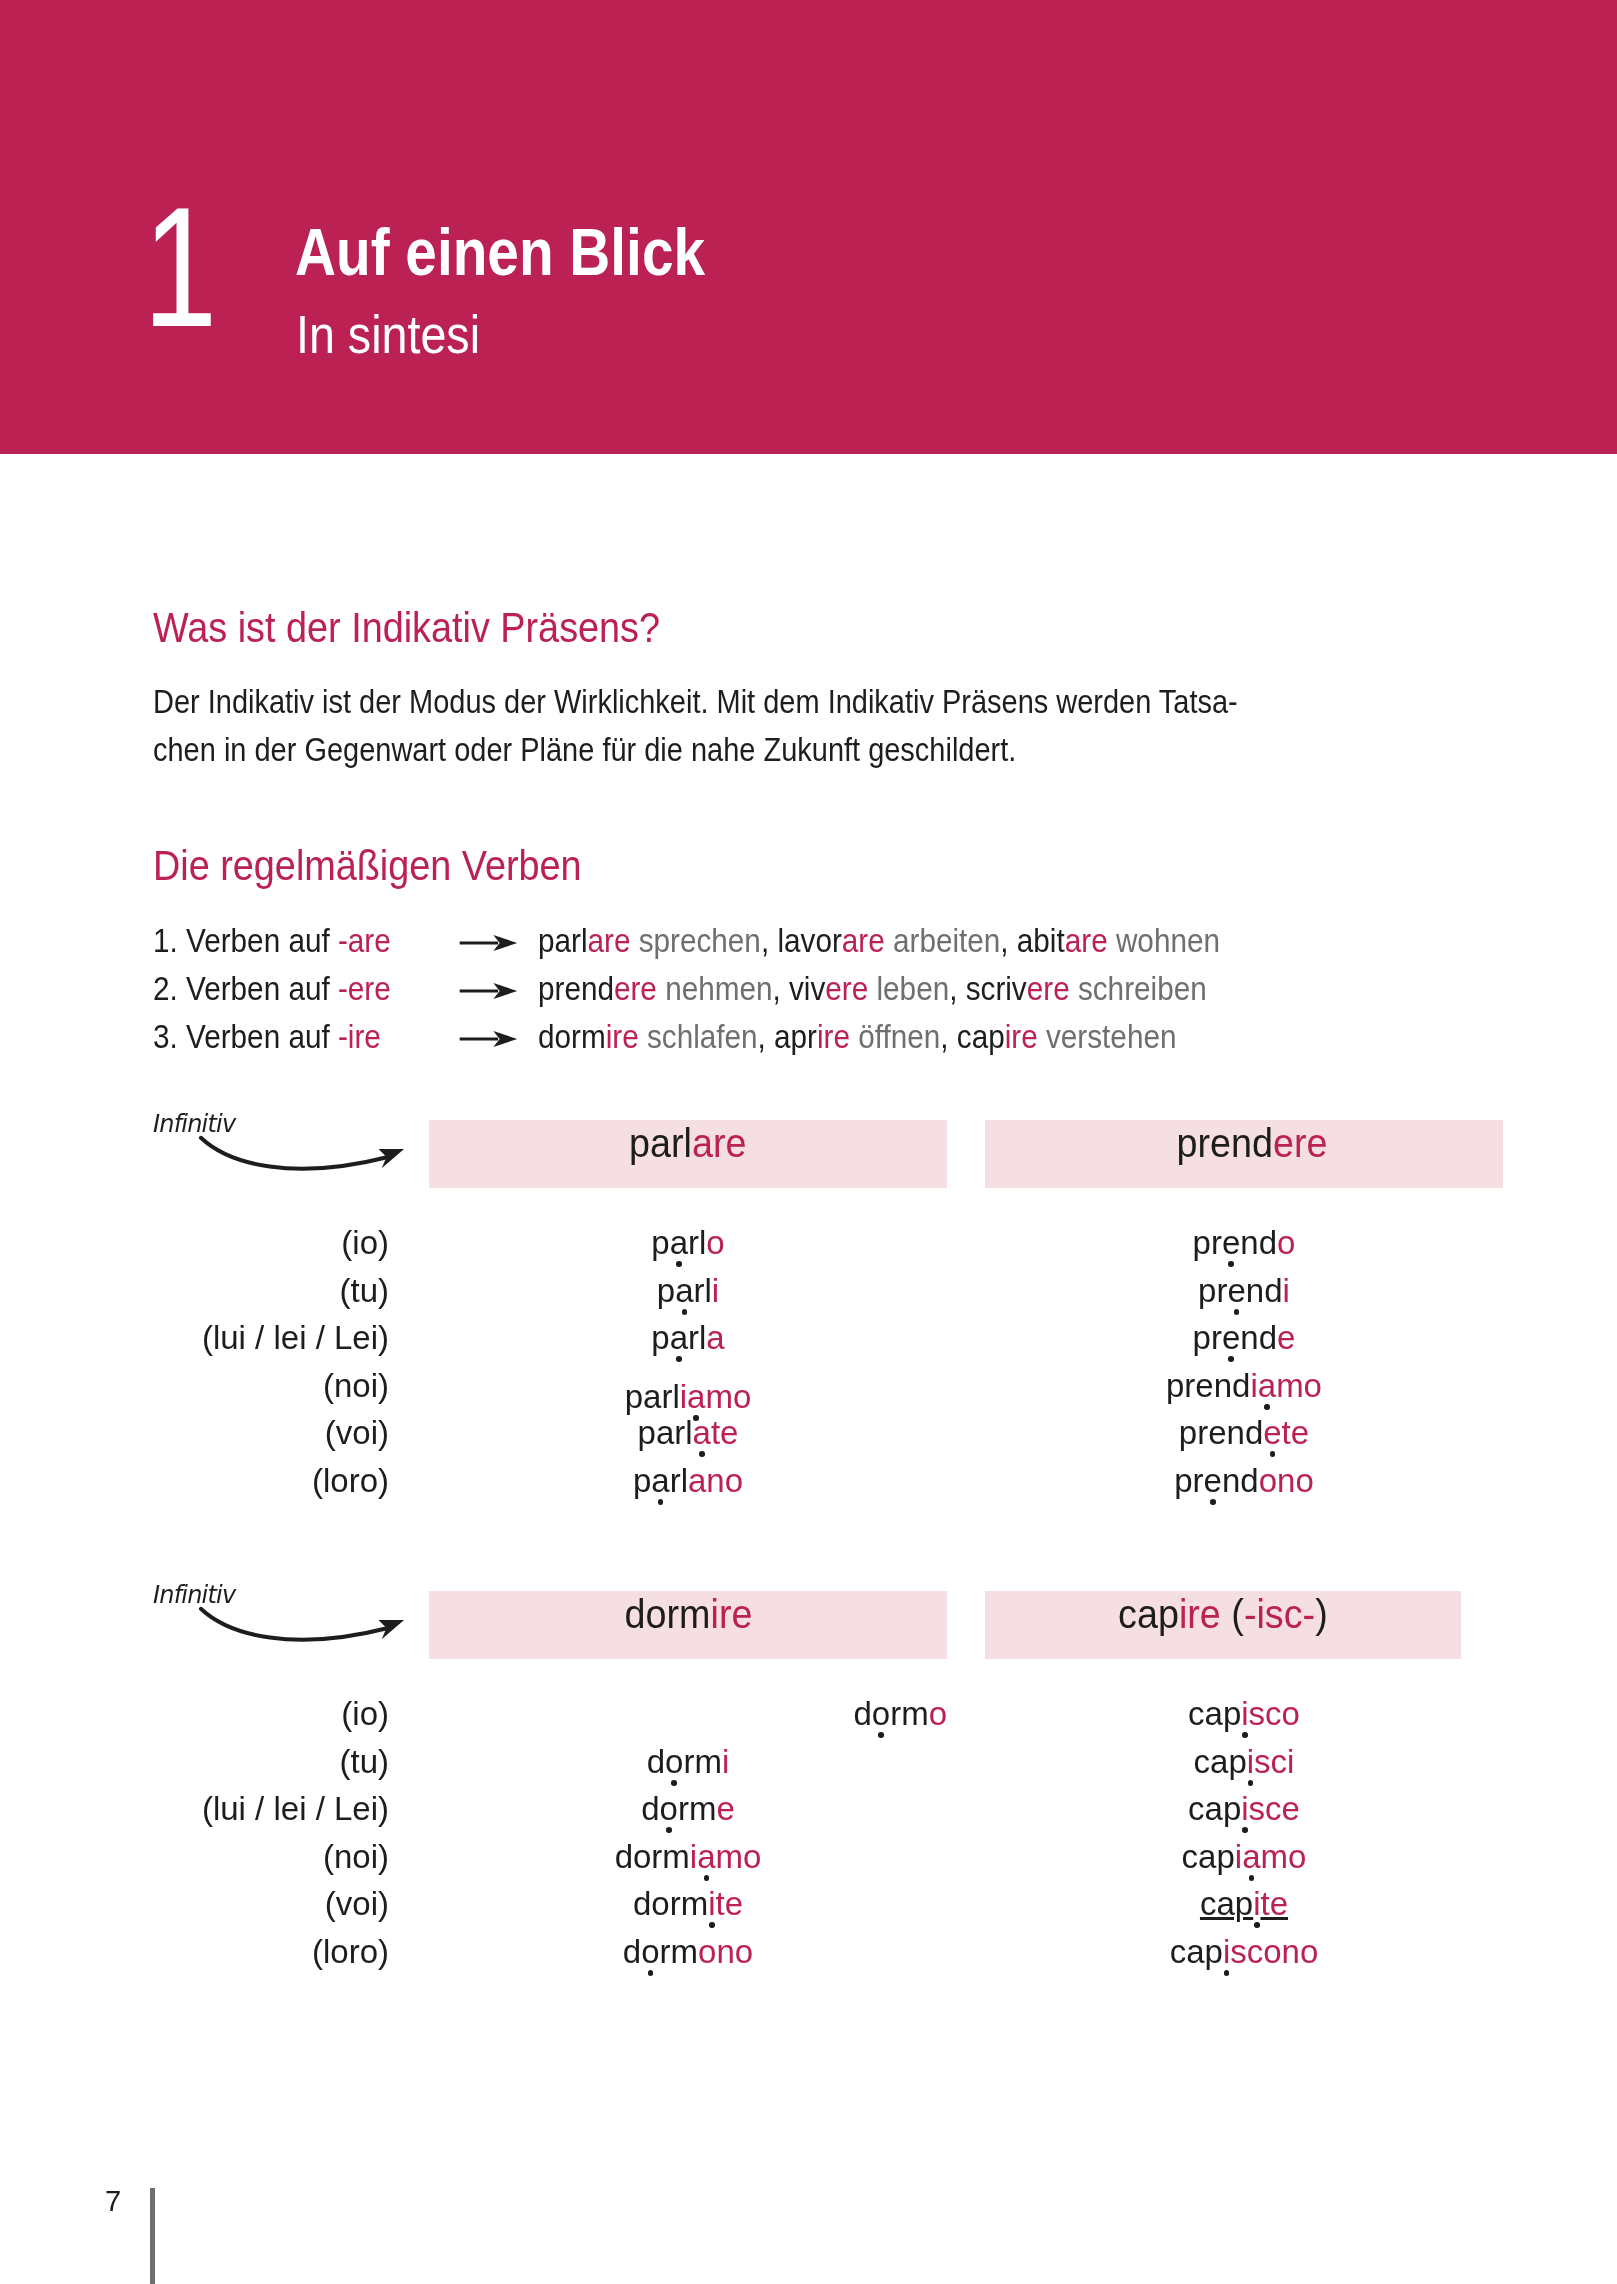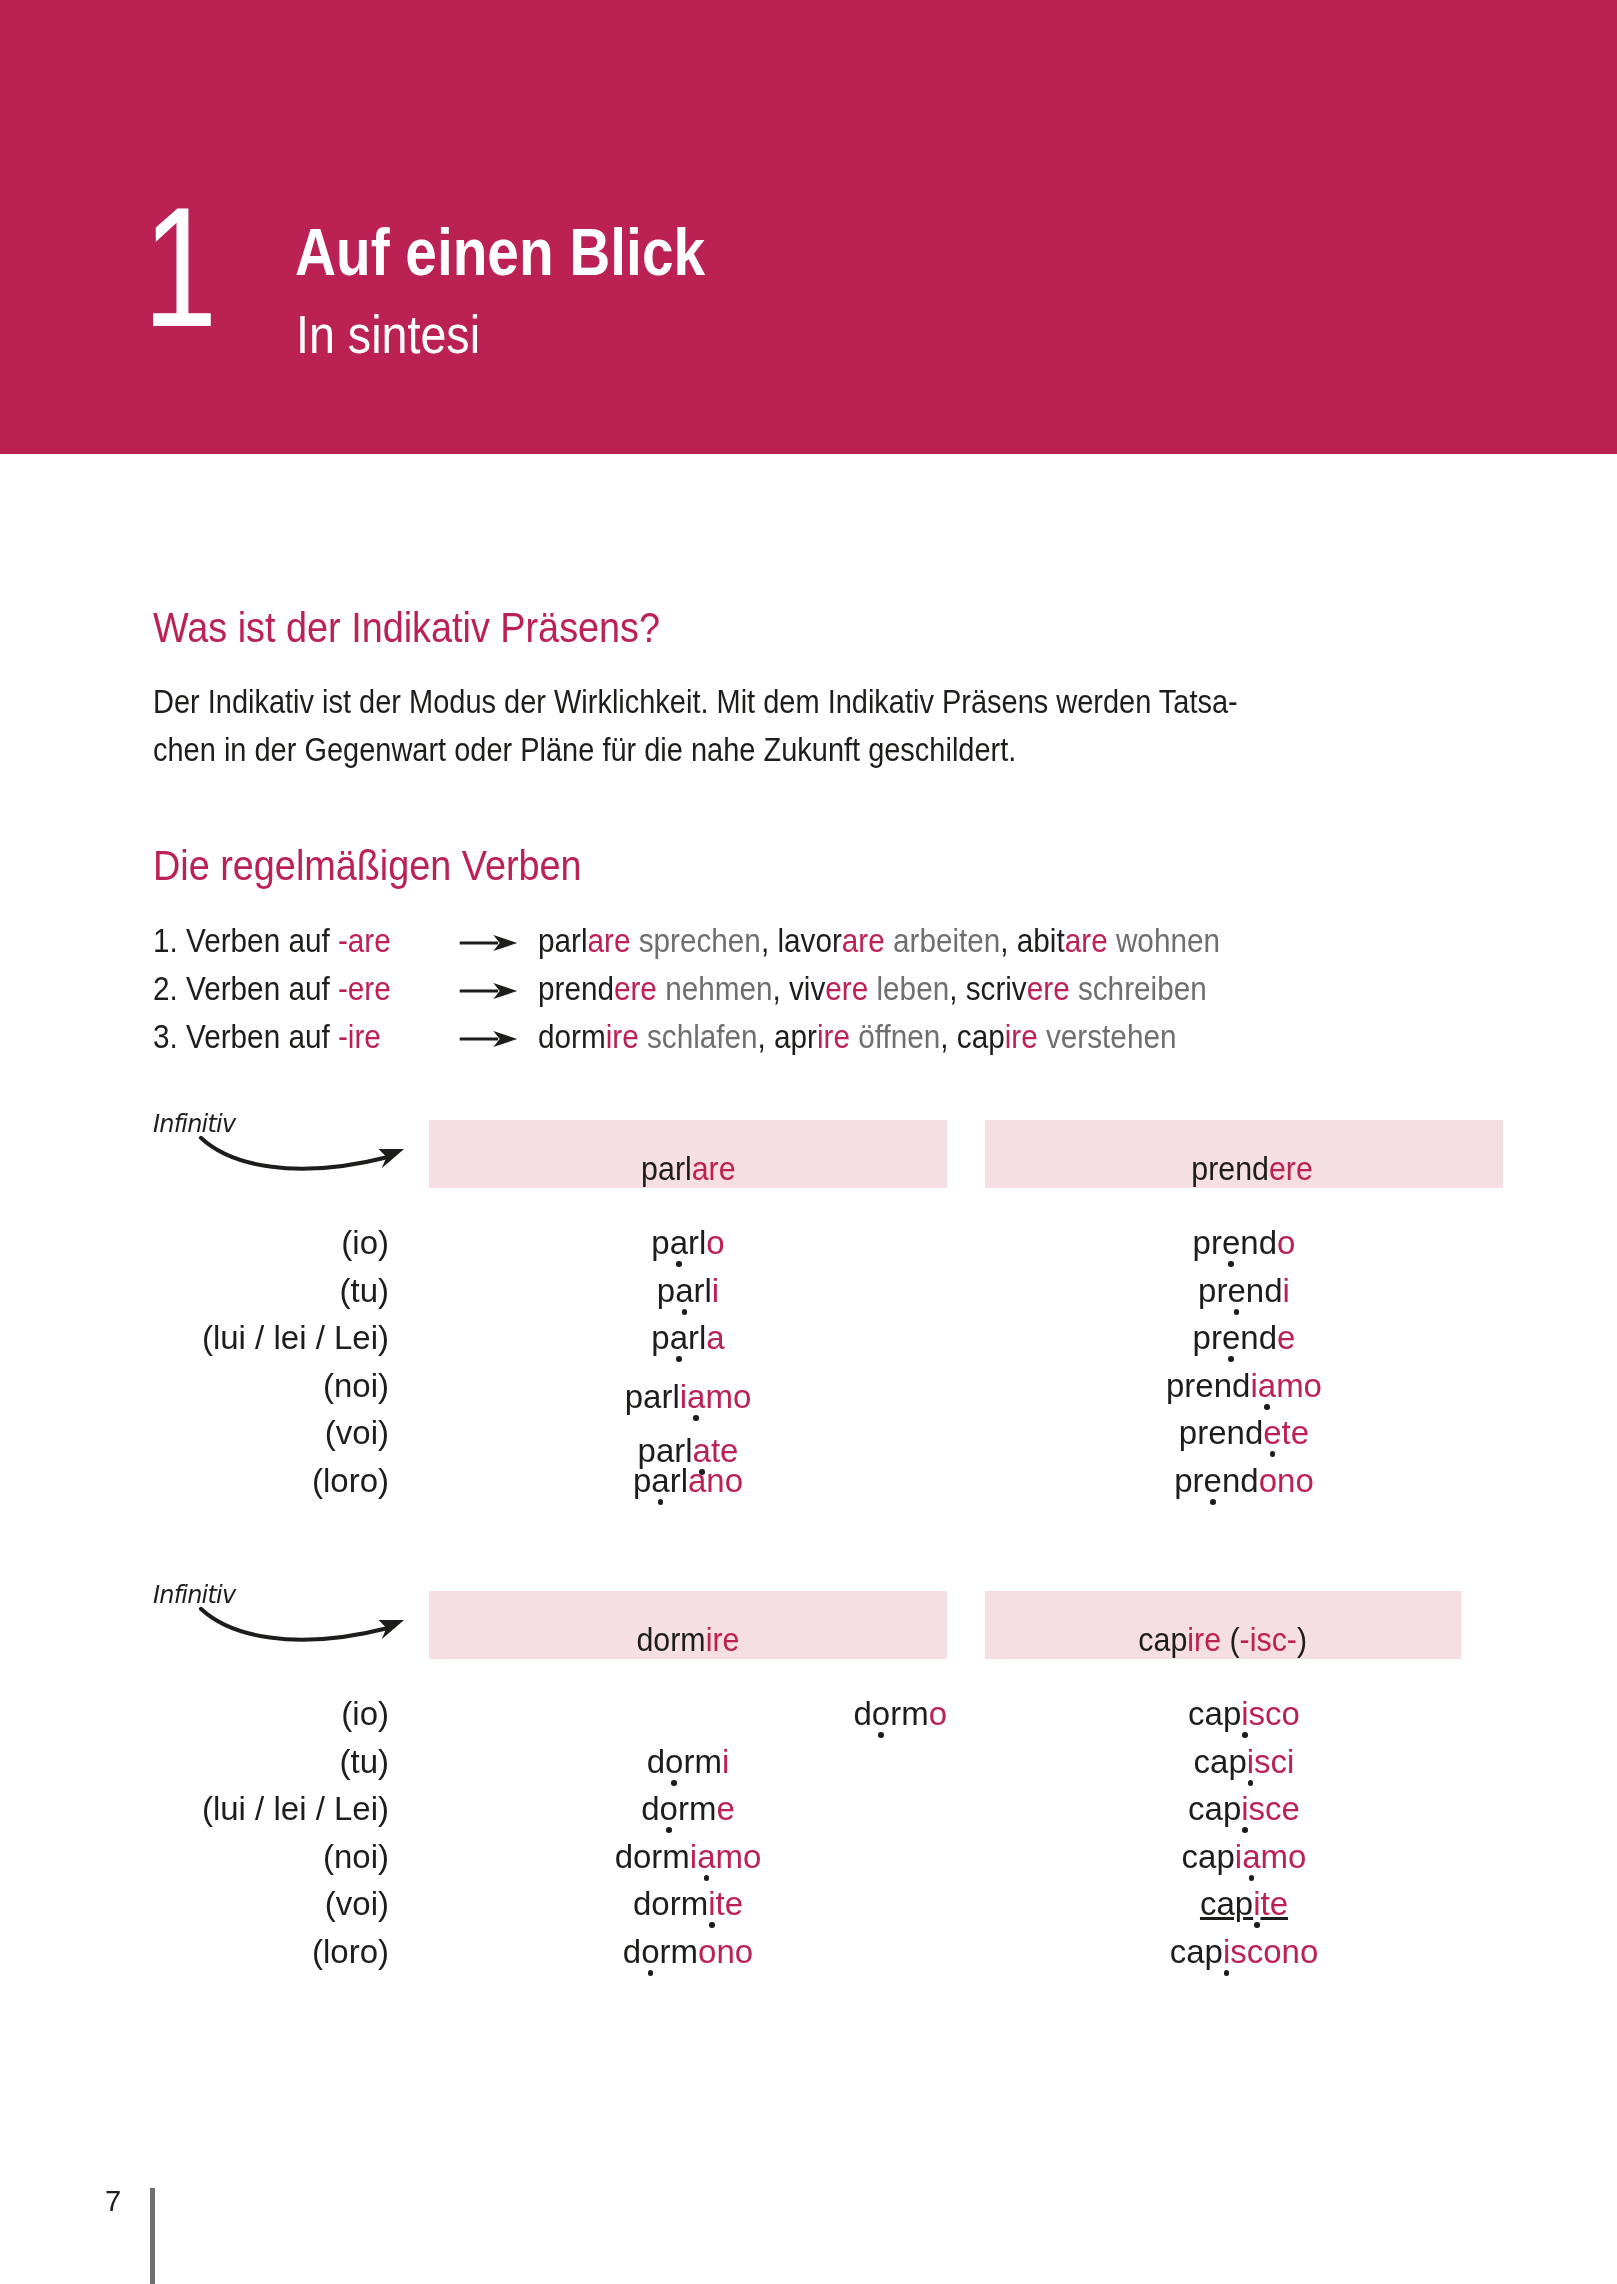--- a/index.html
+++ b/index.html
@@ -26,7 +26,7 @@
   .block { position: absolute; left: 0; width: 1618px; }
   .inf-label { position: absolute; left: 153px; top: 0; font-size: 24px; font-family: "DejaVu Sans", sans-serif; font-style: italic; letter-spacing: -0.8px; color: #1d1d1b; }
   .inf-arrow { position: absolute; left: 197px; top: 22.6px; width: 211px; height: 48px; }
-  .verb-box { position: absolute; height: 68px; background: #f5dfe2; display: flex; align-items: flex-end; justify-content: center; font-size: 33px; font-family: "Liberation Sans", sans-serif; }
+  .verb-box { position: absolute; height: 68px; background: #f5dfe2; display: flex; align-items: flex-start; justify-content: center; font-size: 41px; font-family: "Liberation Sans", sans-serif; }
   .verb-box .t { display: inline-block; transform: scaleX(0.92); }
 
   .rows { position: absolute; left: 0; }

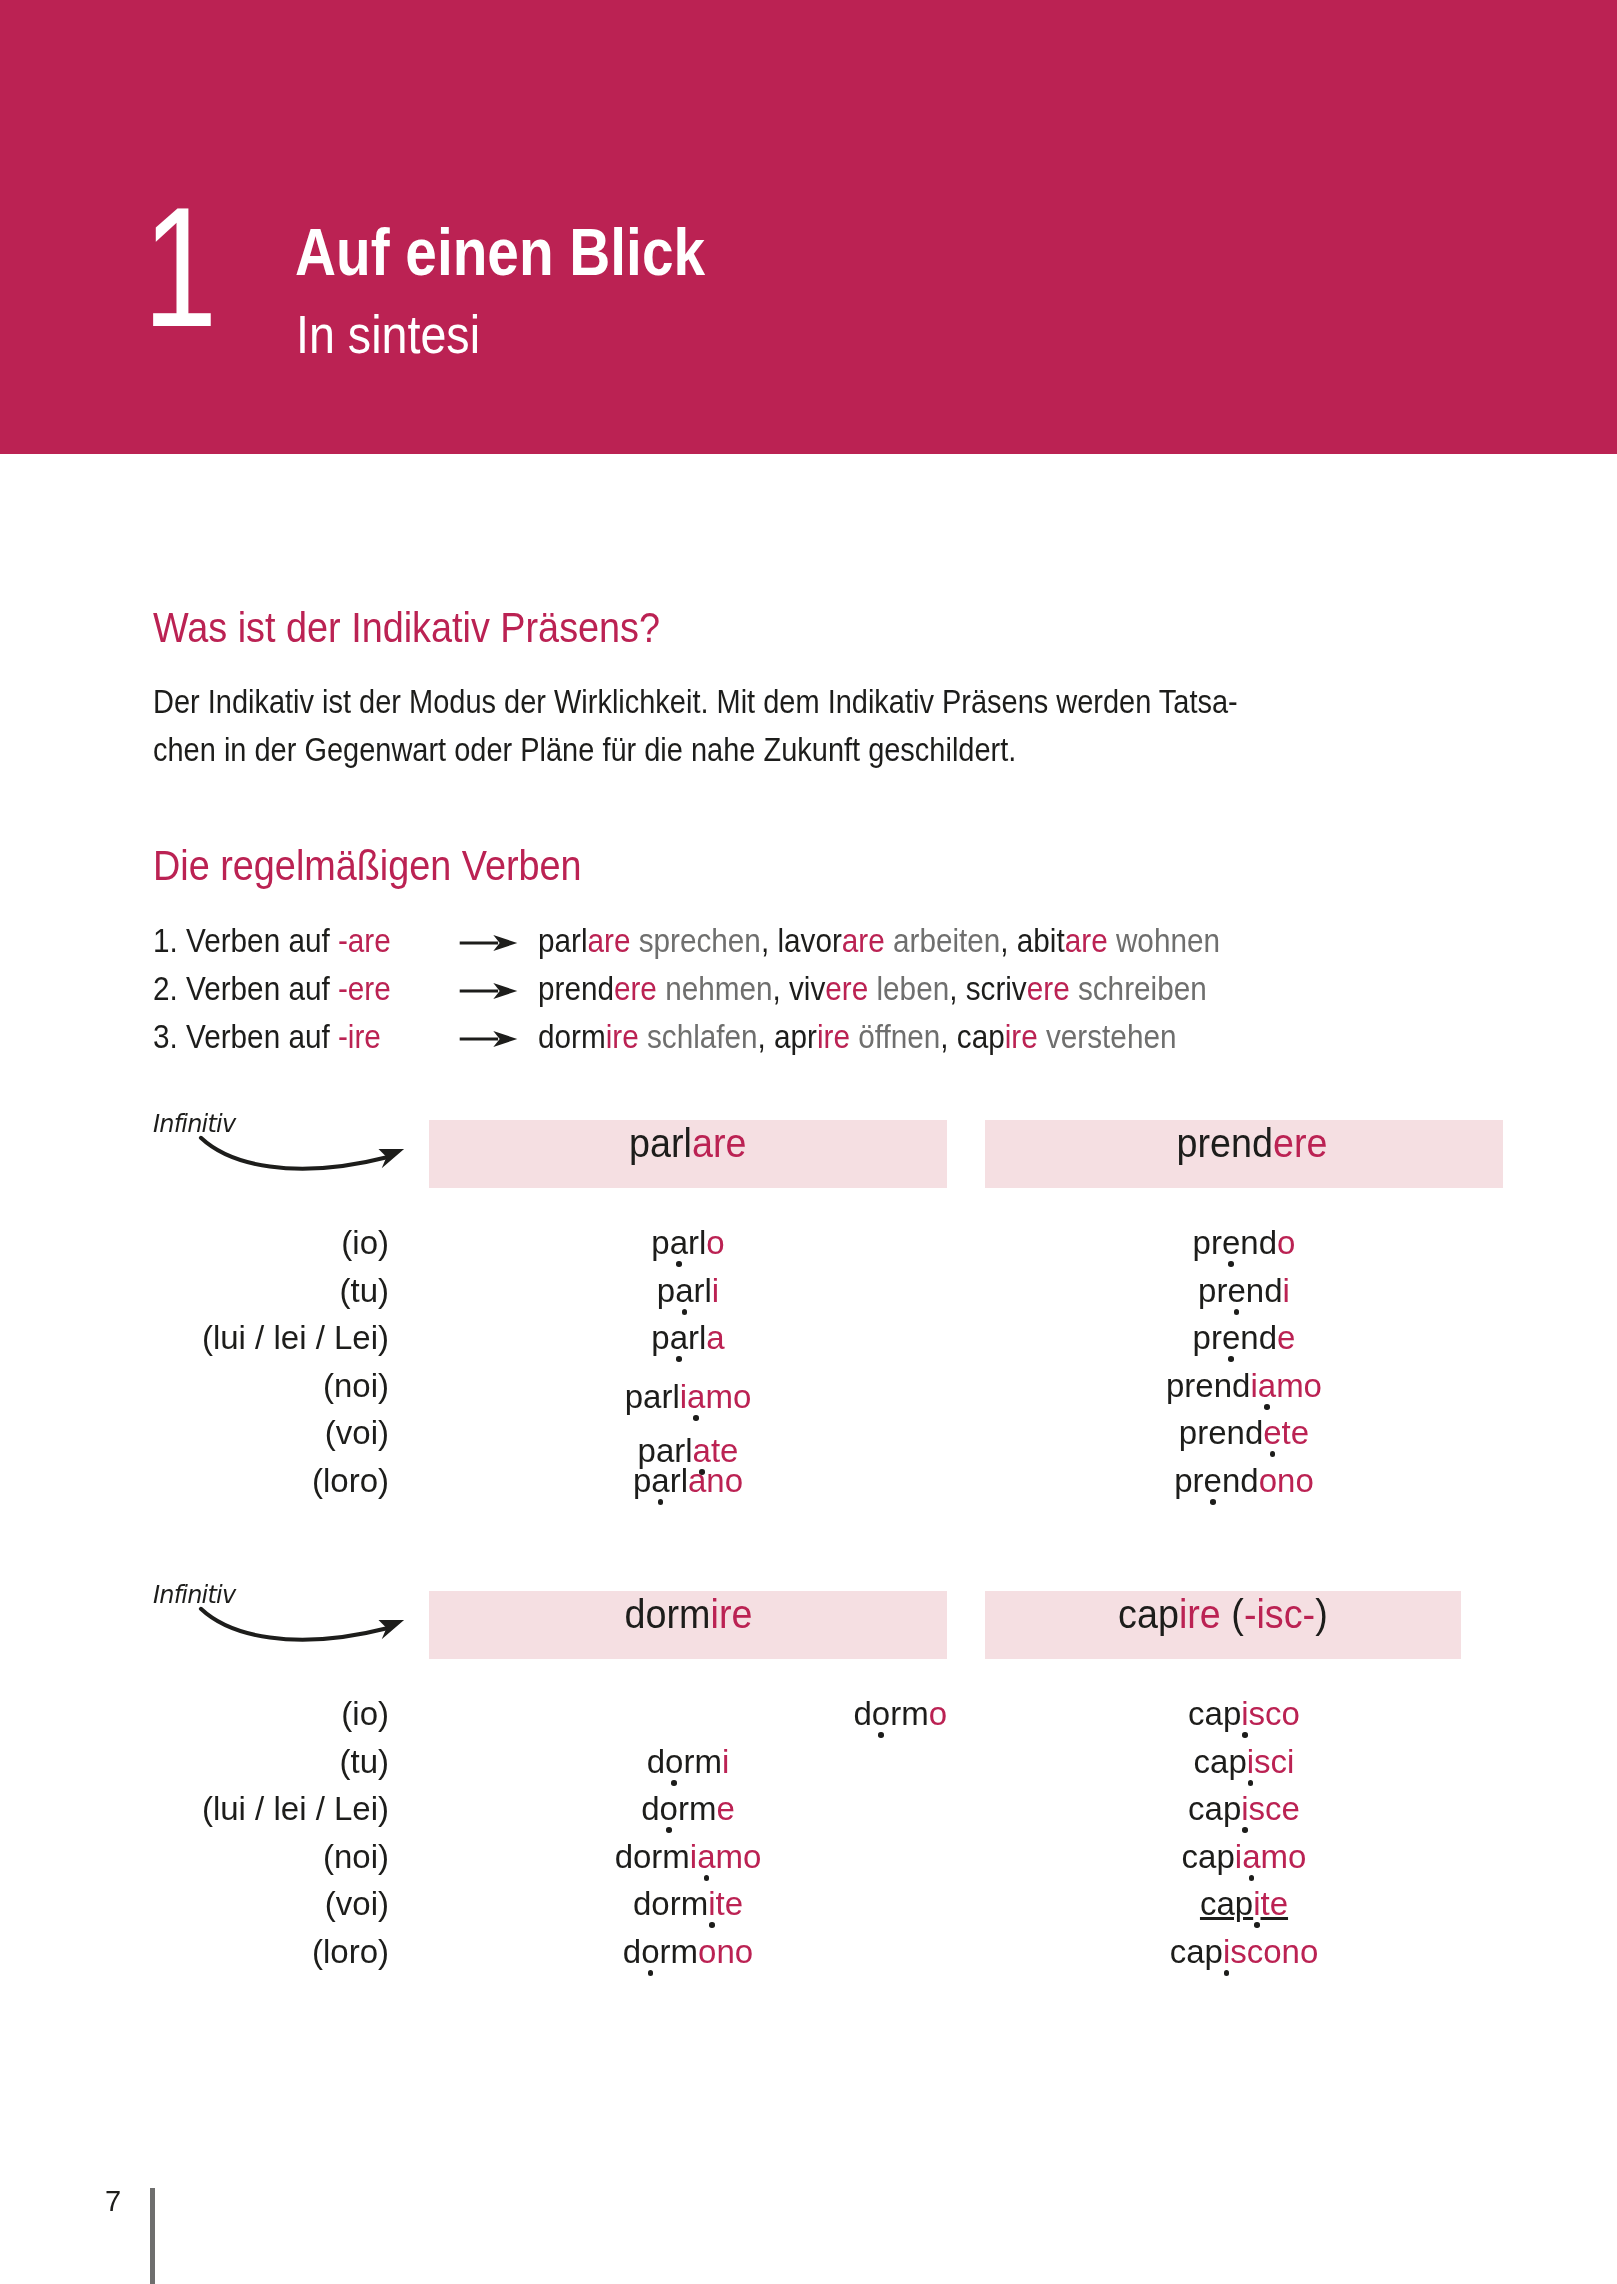--- a/index.html
+++ b/index.html
@@ -107,7 +107,7 @@
       <div class="form" style="left: 429px; top: 154px;"><span>parl</span><span class="pink">i<span class="stress">a</span>mo</span></div>
       <div class="form" style="left: 985px; top: 143px;"><span>prend</span><span class="pink">i<span class="stress">a</span>mo</span></div>
       <div class="pron" style="top: 190px;">(voi)</div>
-      <div class="form" style="left: 429px; top: 208px;"><span>parl</span><span class="pink"><span class="stress">a</span>te</span></div>
+      <div class="form" style="left: 429px; top: 190px;"><span>parl</span><span class="pink"><span class="stress">a</span>te</span></div>
       <div class="form" style="left: 985px; top: 190px;"><span>prend</span><span class="pink"><span class="stress">e</span>te</span></div>
       <div class="pron" style="top: 238px;">(loro)</div>
       <div class="form" style="left: 429px; top: 238px;"><span>p</span><span class="stress">a</span><span>rl</span><span class="pink">ano</span></div>

